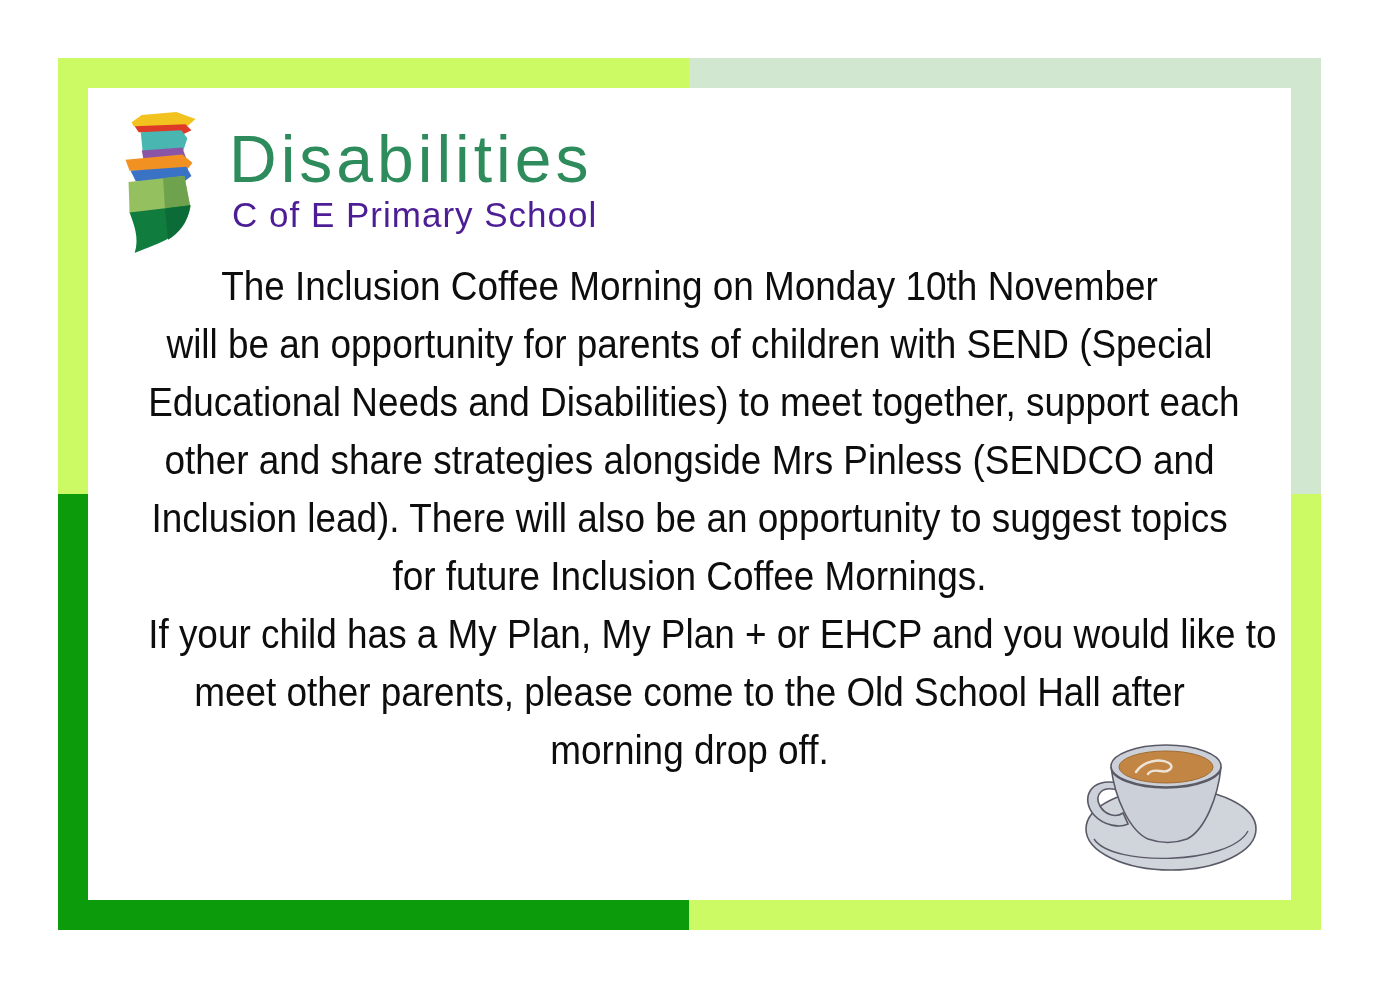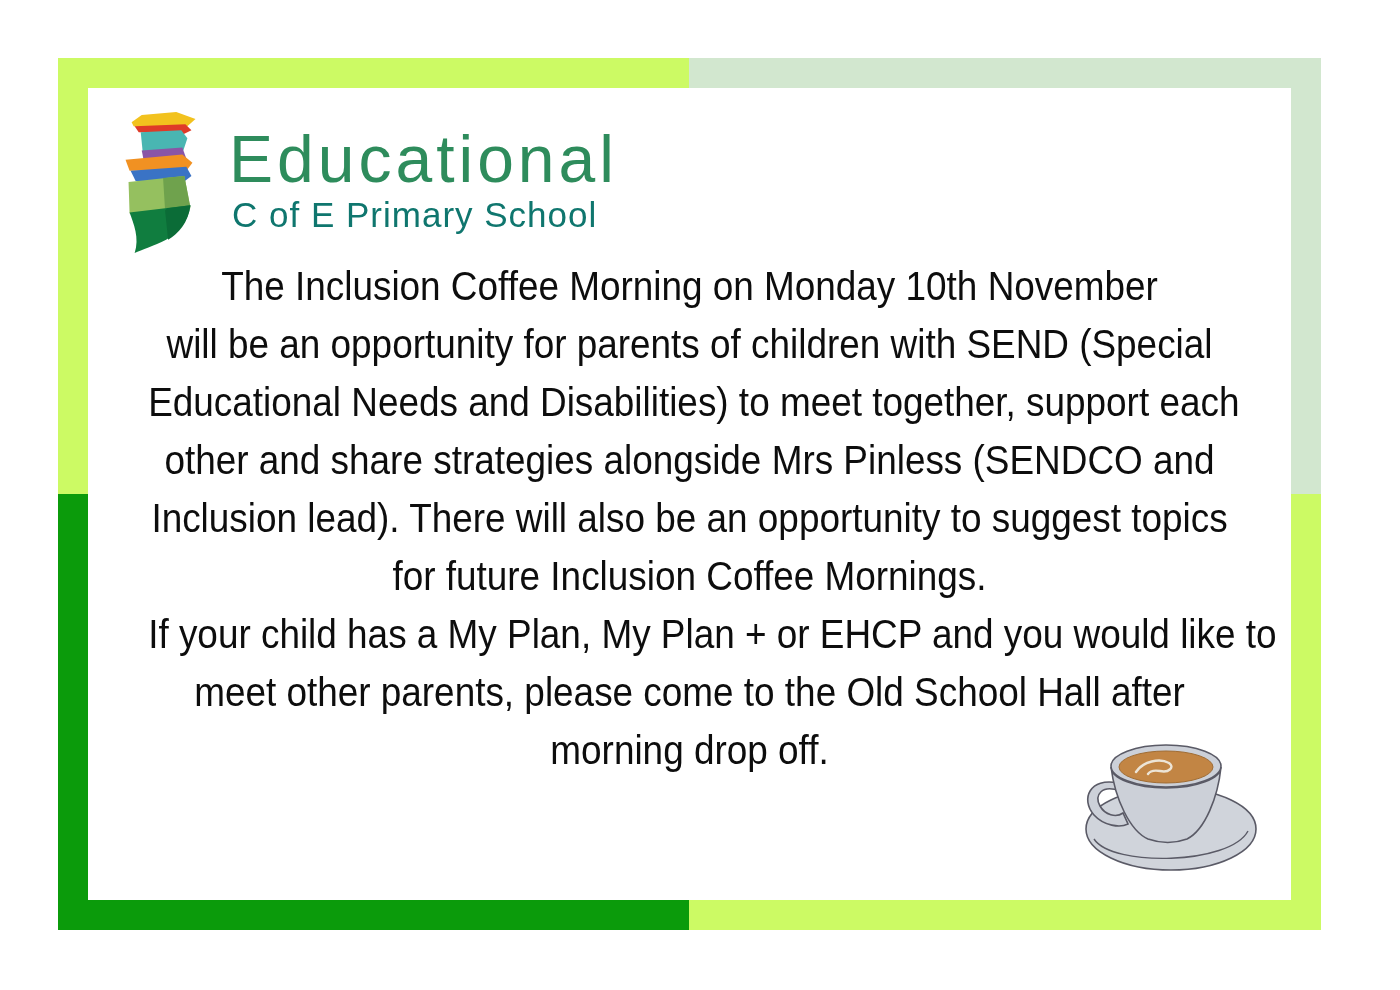--- a/index.html
+++ b/index.html
@@ -72,7 +72,7 @@
     <path d="M49,95 L72,92 C70,109 60,120 50,126 L47,97 Z" fill="#0b6c37"></path>
   </svg>
 
-  <div class="school-name">Educational</div>
+  <div class="school-name">Disabilities</div>
   <div class="school-subtitle">C of E Primary School</div>
 
   <div class="announcement">

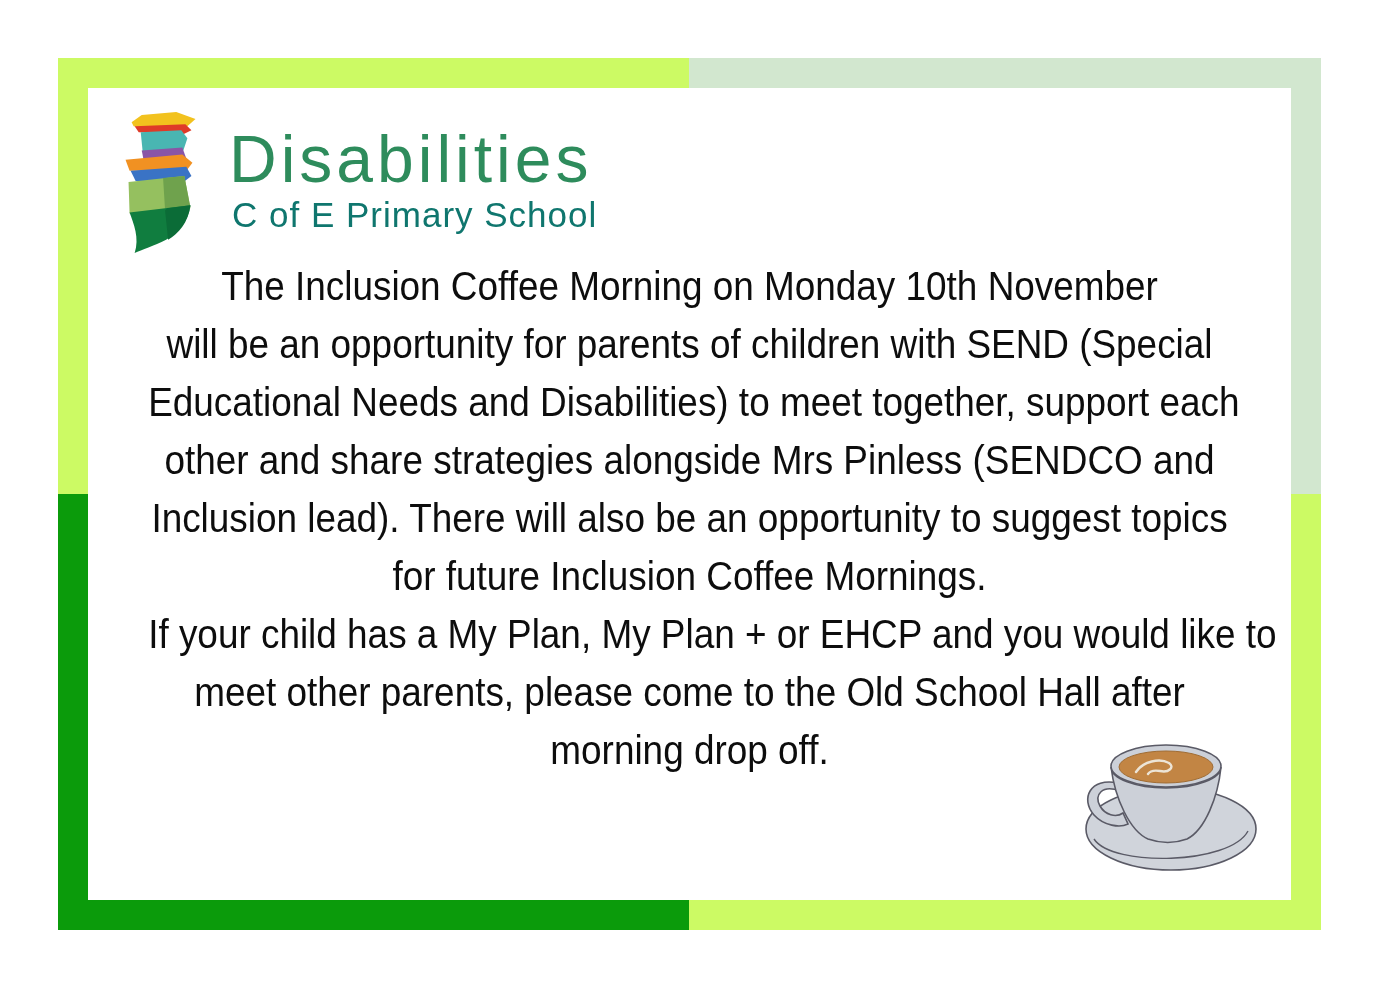--- a/index.html
+++ b/index.html
@@ -36,7 +36,7 @@
   .school-subtitle {
     position:absolute; left:232px; top:197px;
     font-size:35px; line-height:35px; letter-spacing:1px;
-    font-weight:400; color:#0f766e; white-space:nowrap;
+    font-weight:400; color:#4c1d95; white-space:nowrap;
   }
   
   .announcement {

